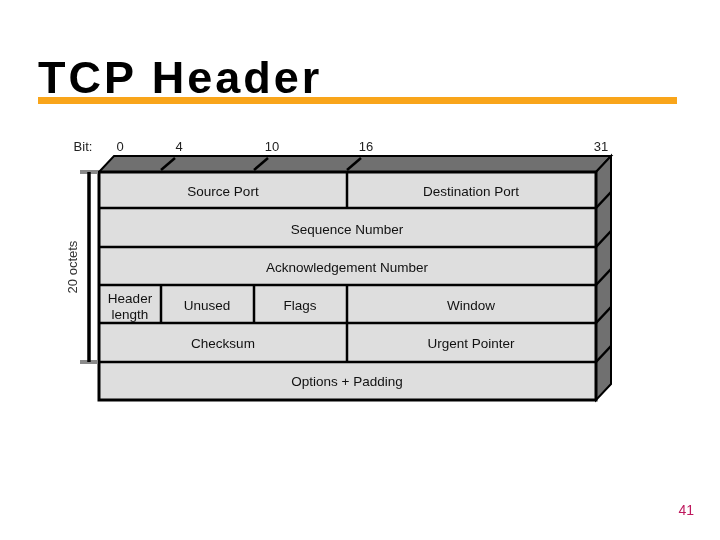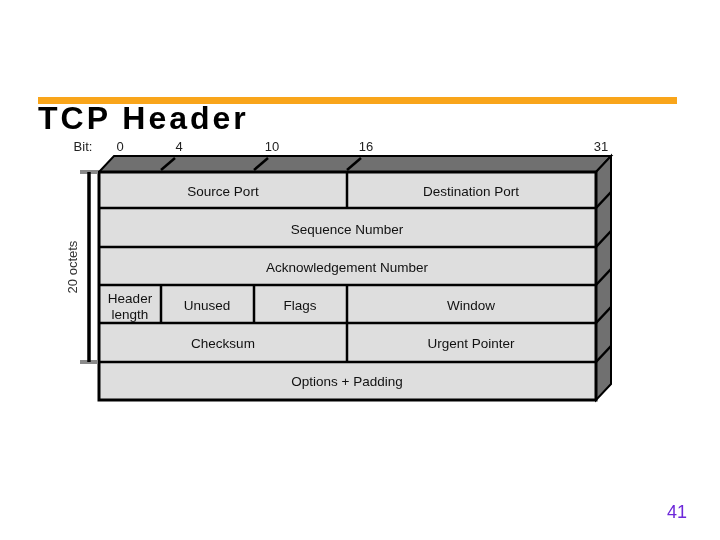--- a/index.html
+++ b/index.html
@@ -9,9 +9,8 @@
   }
   .slide-title{
     position:absolute;left:38px;top:52px;
-    font-size:32px;font-weight:800;letter-spacing:3px;color:#000000;
+    font-size:45px;font-weight:800;letter-spacing:3px;color:#000000;
     white-space:nowrap;
-    margin-top:48px;
   }
   .accent-rule{
     position:absolute;left:38px;top:97px;width:639px;height:7px;

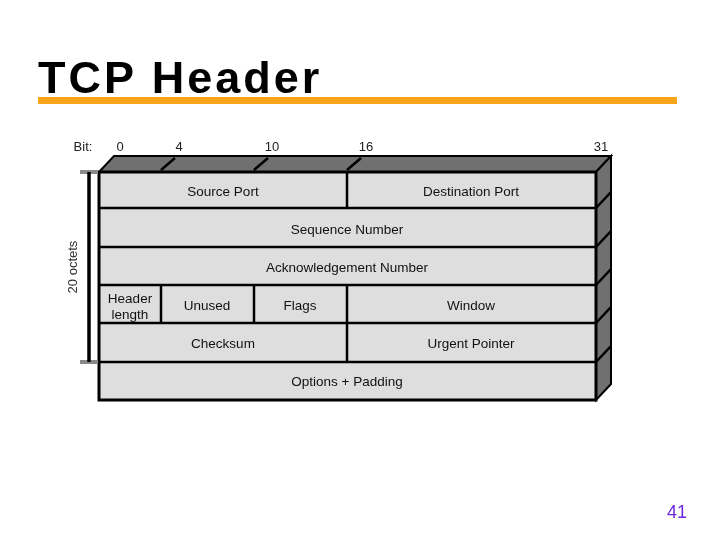--- a/index.html
+++ b/index.html
@@ -19,7 +19,7 @@
   .diagram-svg{position:absolute;left:0;top:0;}
   .page-number{
     position:absolute;left:660px;top:502px;width:34px;
-    font-size:18px;color:#6d28d9;text-align:center;
+    font-size:14px;color:#be185d;text-align:right;
   }
   text{font-family:"Liberation Sans",sans-serif;}
   .bit-label{font-size:13px;fill:#222222;}

